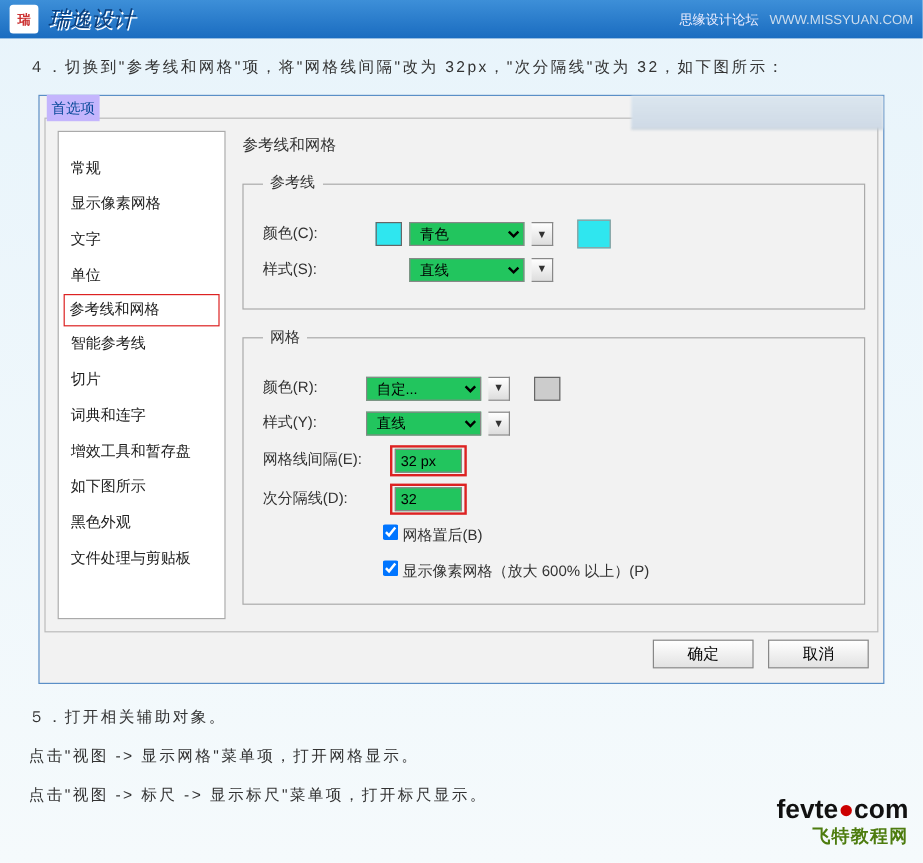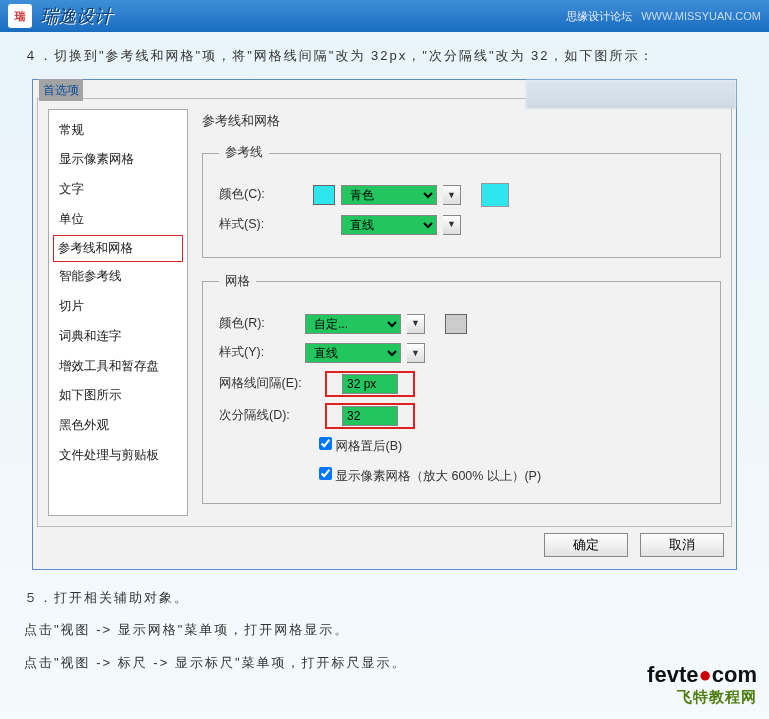--- a/index.html
+++ b/index.html
@@ -43,7 +43,7 @@
 .dialog-title {
   position: absolute;
   top: -1px; left: 6px;
-  background: #a3a3a3;
+  background: #c4b5fd;
   padding: 0 4px;
   color: #0a4a9a;
   font-size: 12px;

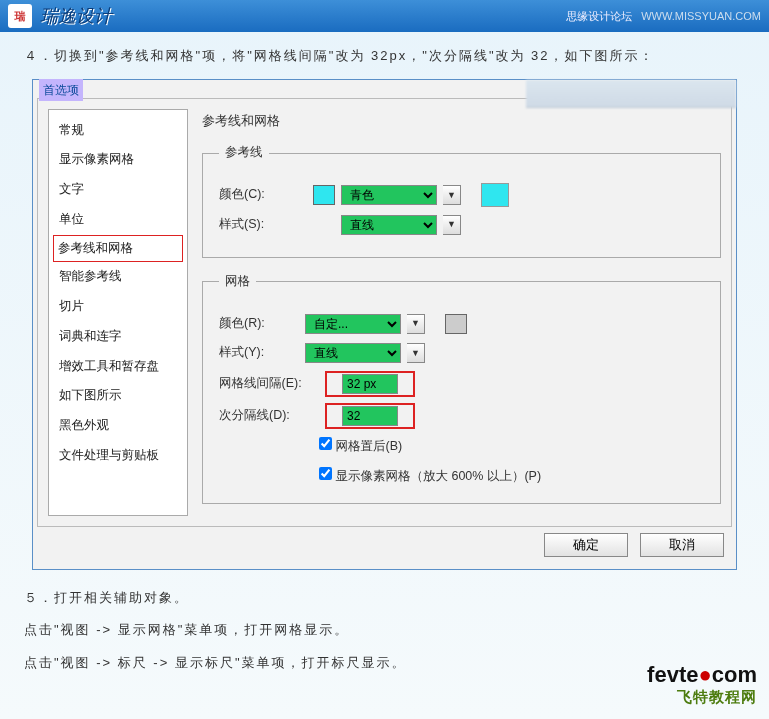--- a/index.html
+++ b/index.html
@@ -60,7 +60,7 @@
   border: 1px solid #aaa;
   background: #fff;
   width: 140px;
-  padding: 6px 4px;
+  padding: 16px 4px;
 }
 .sidebar-list div {
   padding: 3px 6px;

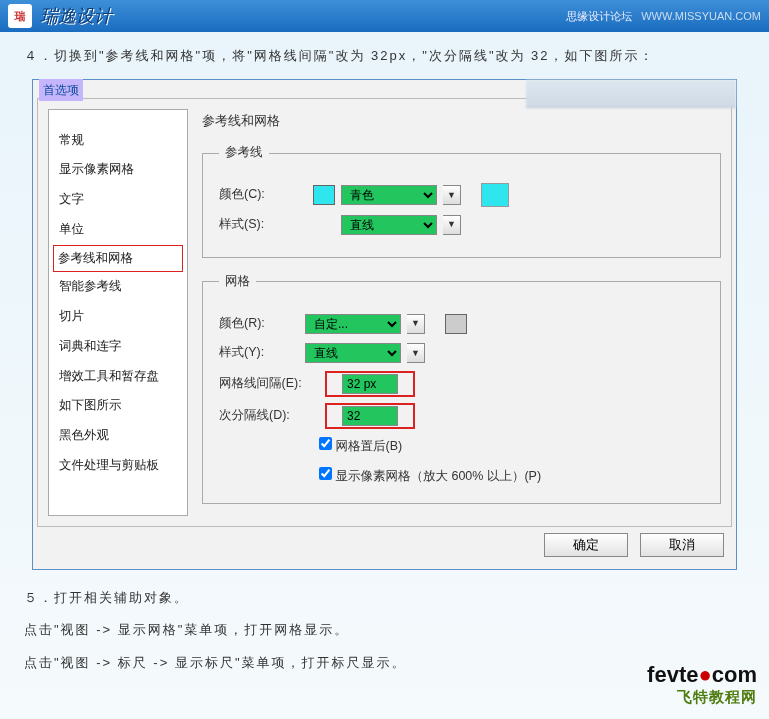--- a/index.html
+++ b/index.html
@@ -118,7 +118,7 @@
   background: #2fe6ef;
   margin-left: 14px;
 }
-.hl-red { border: 2px solid #d22; padding: 1px 15px; display: inline-flex; align-items: flex-start; }
+.hl-red { border: 2px solid #d22; padding: 1px 2px; display: inline-flex; align-items: flex-start; }
 input.grid-val { width: 56px; }
 .checkbox-row { margin-left: 100px; margin-top: 6px; font-size: 12.5px; }
 .buttons { display: flex; justify-content: flex-end; gap: 12px; margin-top: 6px; padding: 0 8px 8px 0; }

